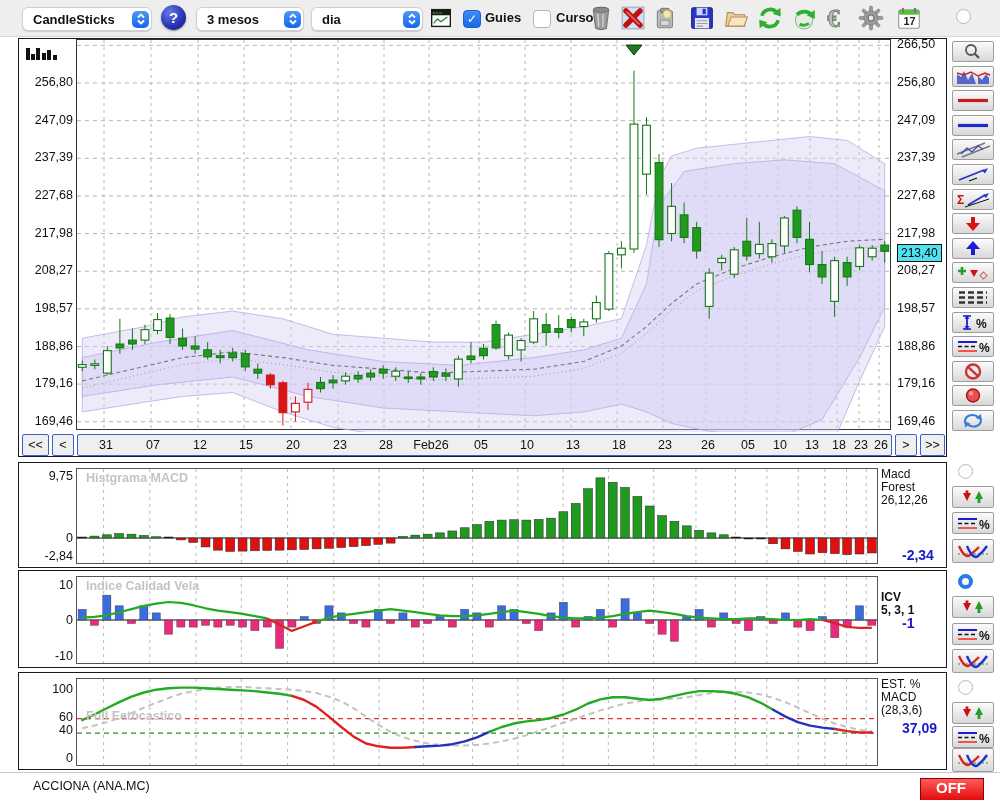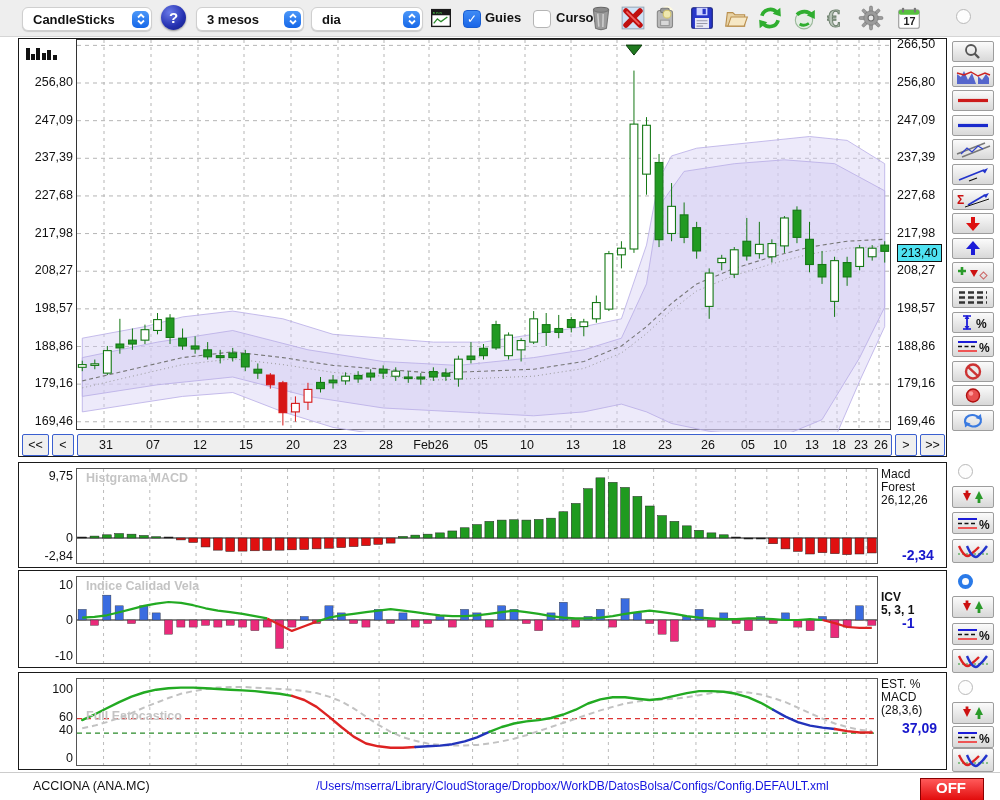--- a/index.html
+++ b/index.html
@@ -856,7 +856,6 @@
 
   <div class="statusbar">
     <span class="sym">ACCIONA (ANA.MC)</span>
-    <span class="cfgpath">/Users/mserra/Library/CloudStorage/Dropbox/WorkDB/DatosBolsa/Configs/Config.DEFAULT.xml</span>
     <span class="offbtn">OFF</span>
   </div>
 </div>

